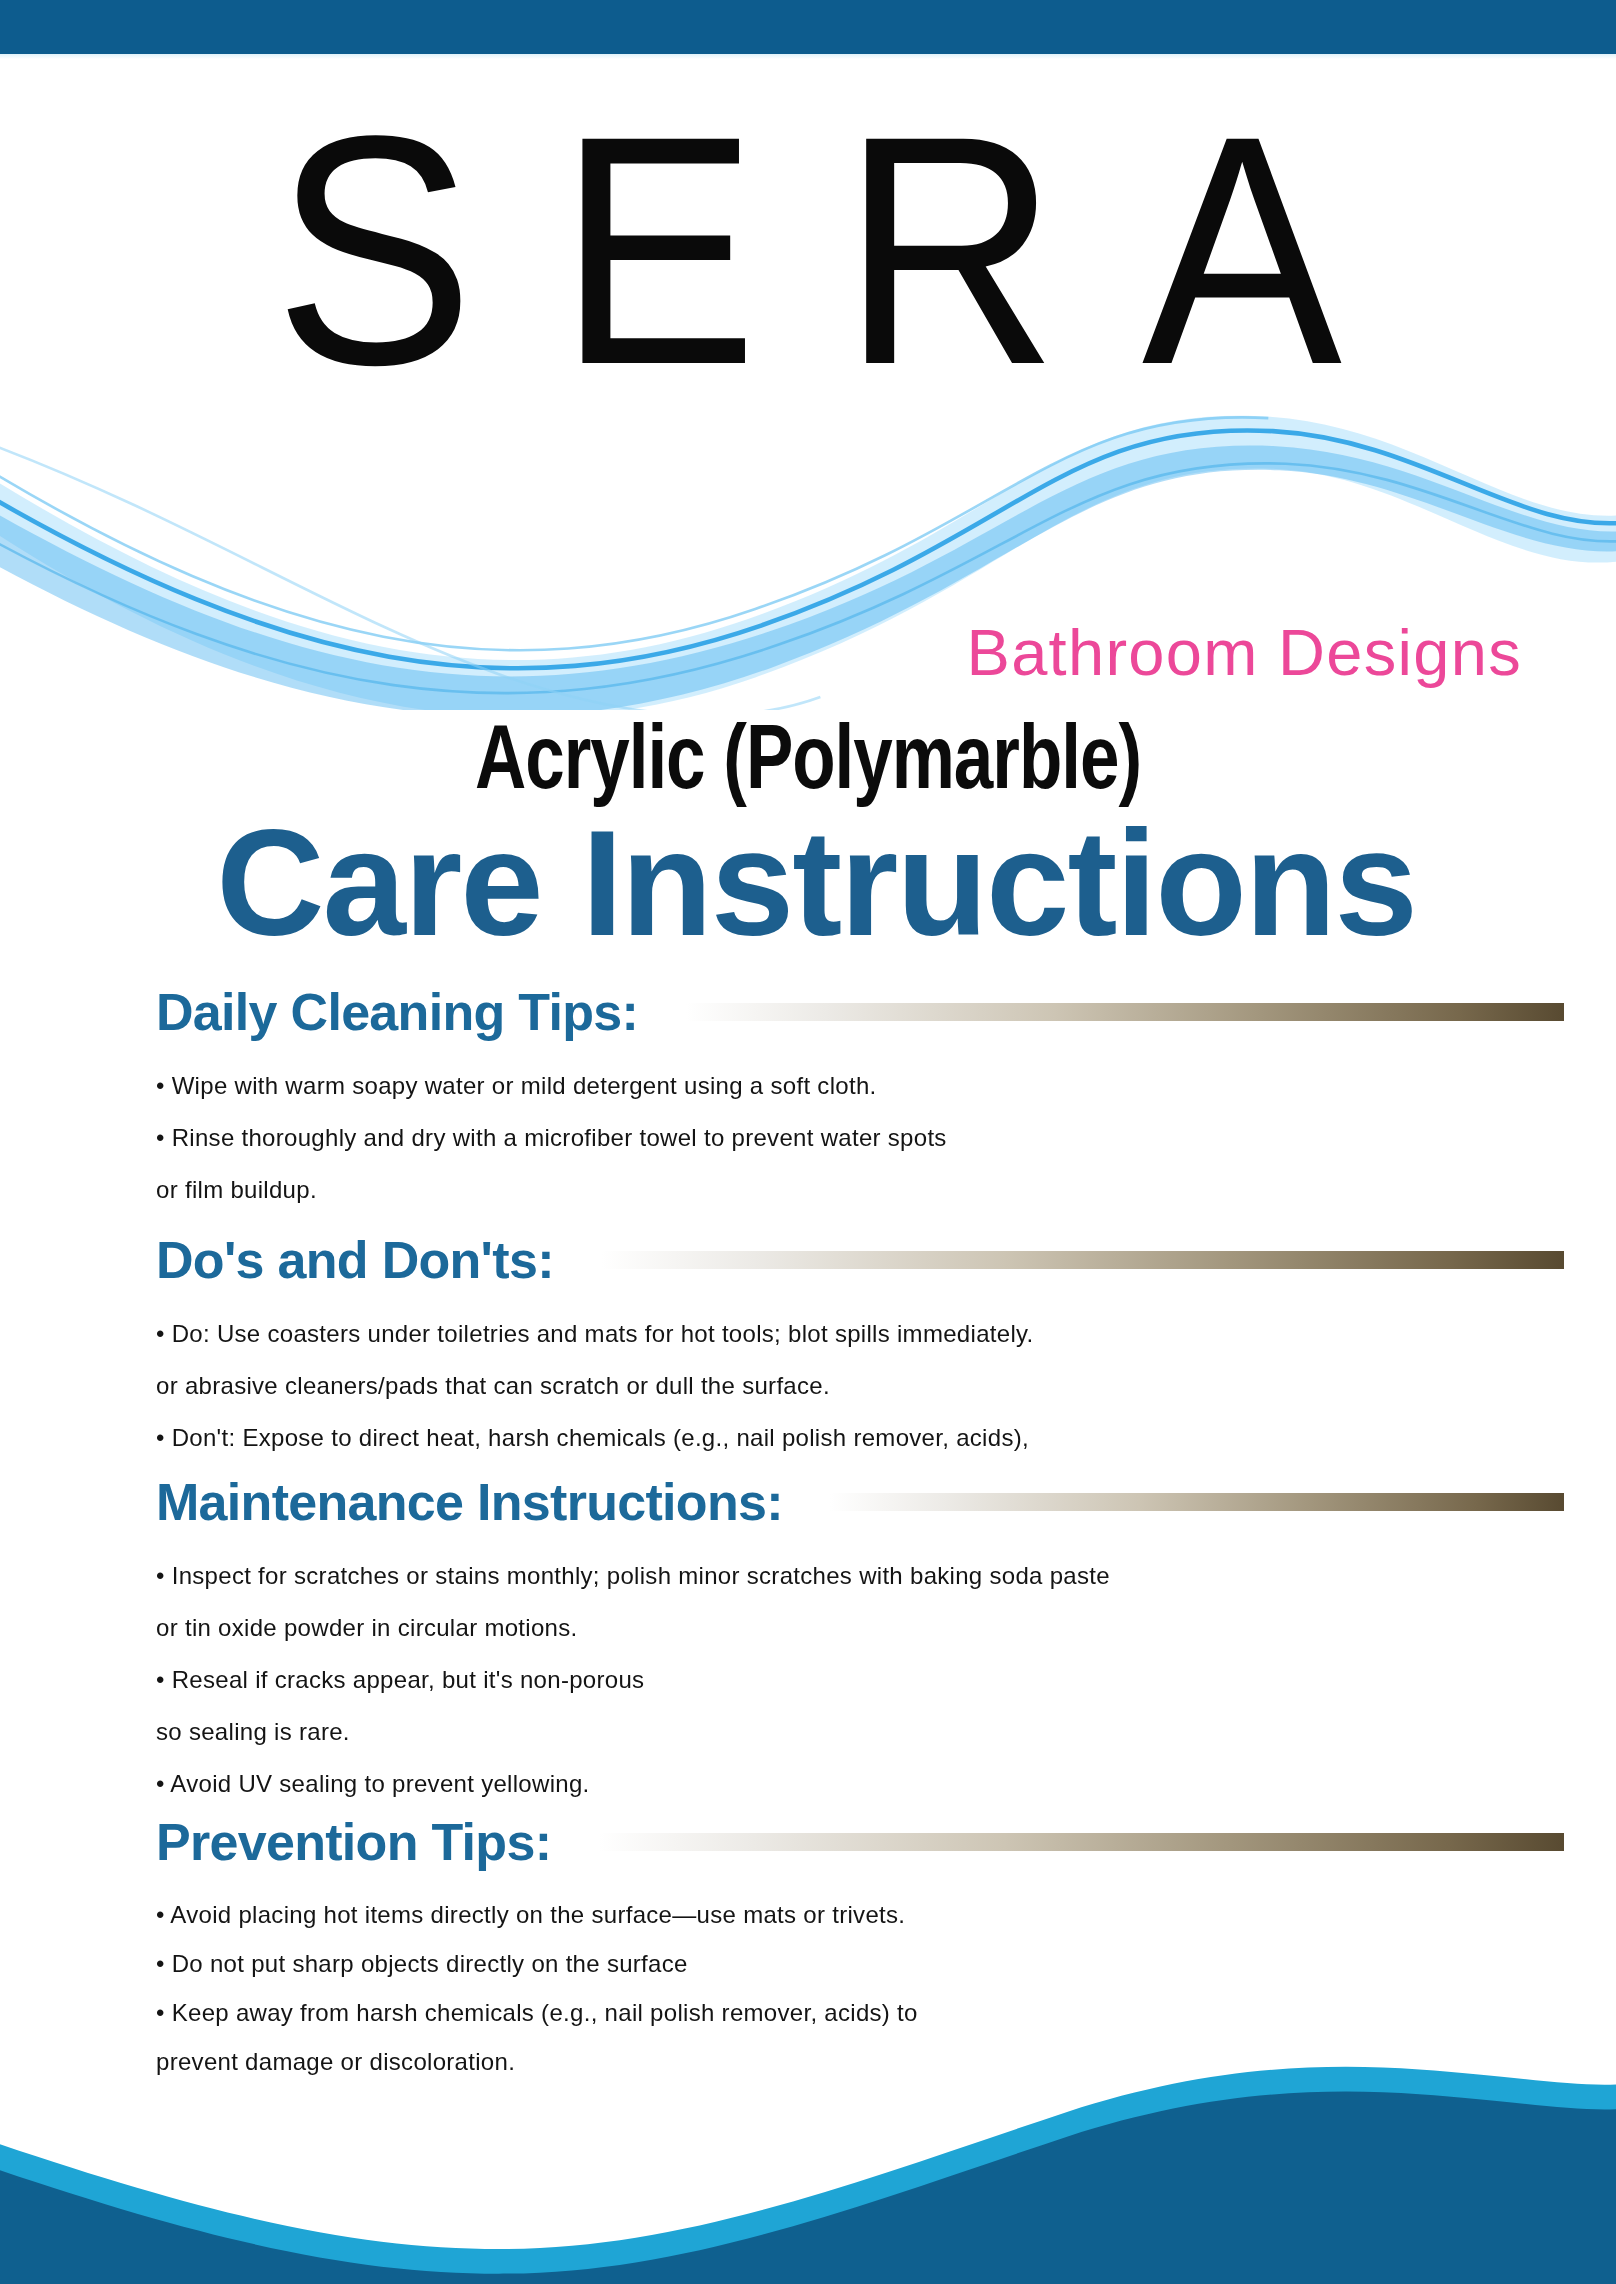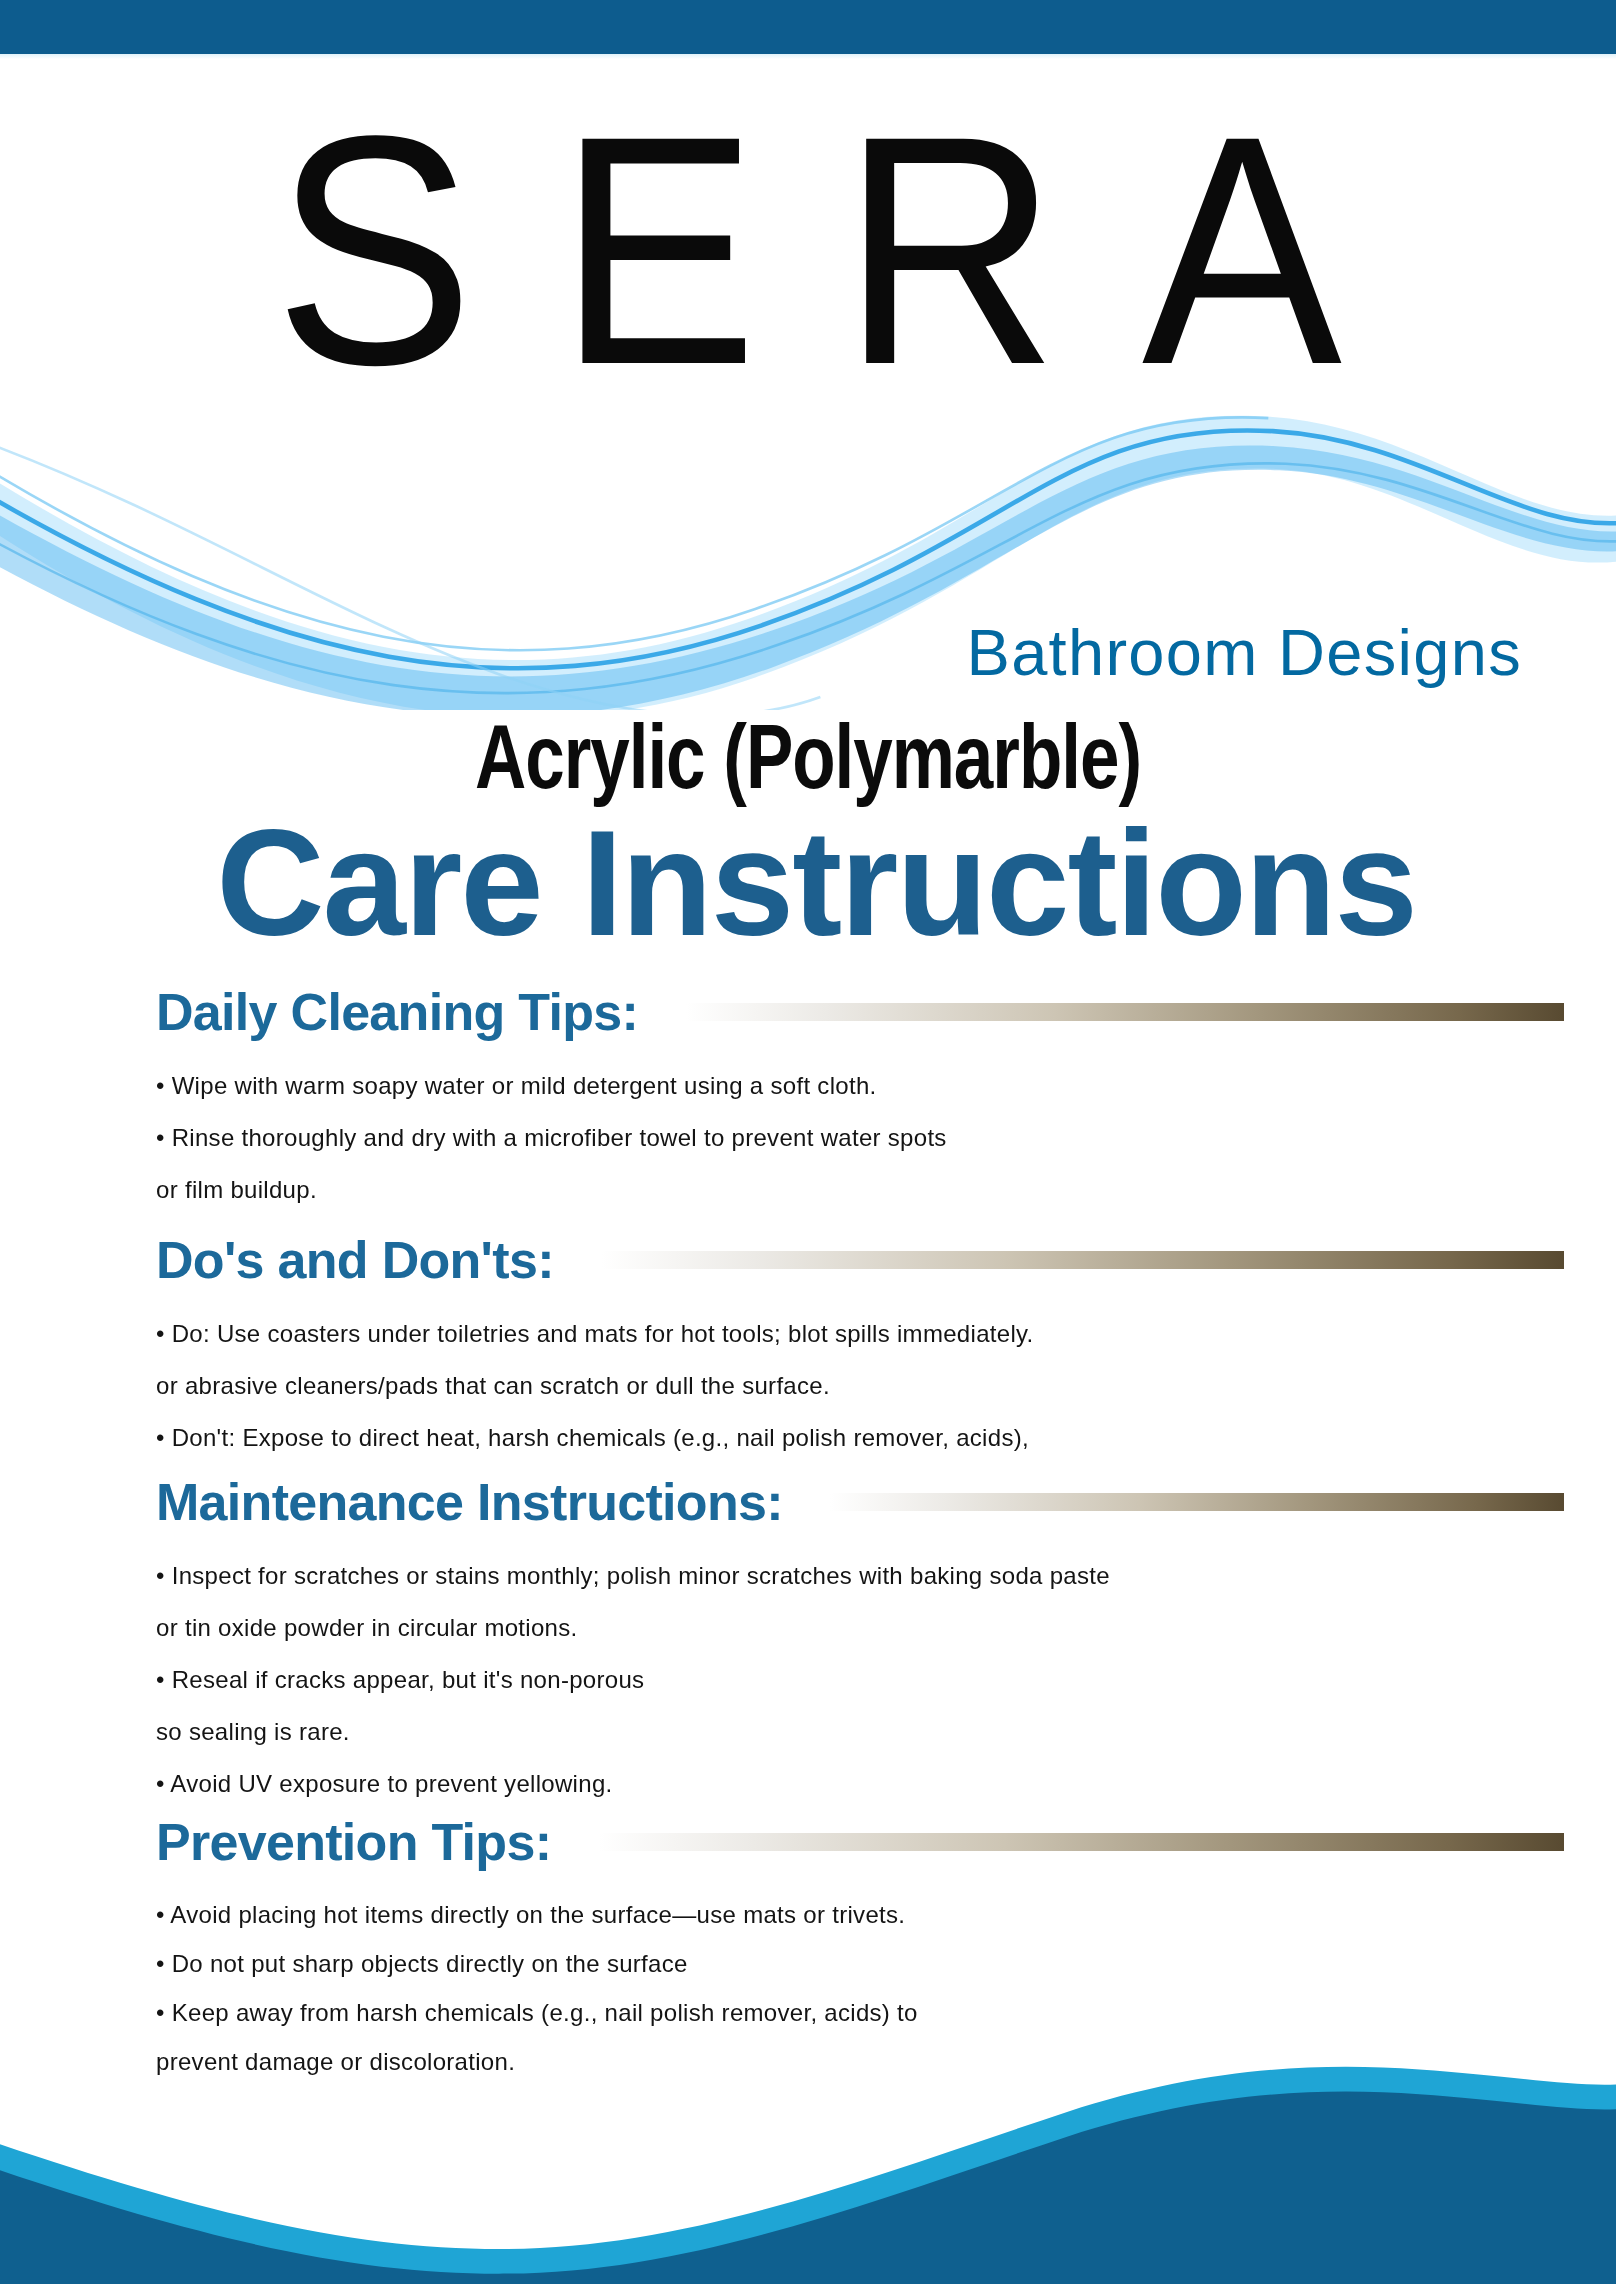--- a/index.html
+++ b/index.html
@@ -39,7 +39,7 @@
   .tagline{
     position:absolute;top:620px;right:94px;
     font-size:65px;line-height:1;
-    color:#0369a1;letter-spacing:1.3px;
+    color:#ec4899;letter-spacing:1.3px;
     white-space:nowrap;
   }
   

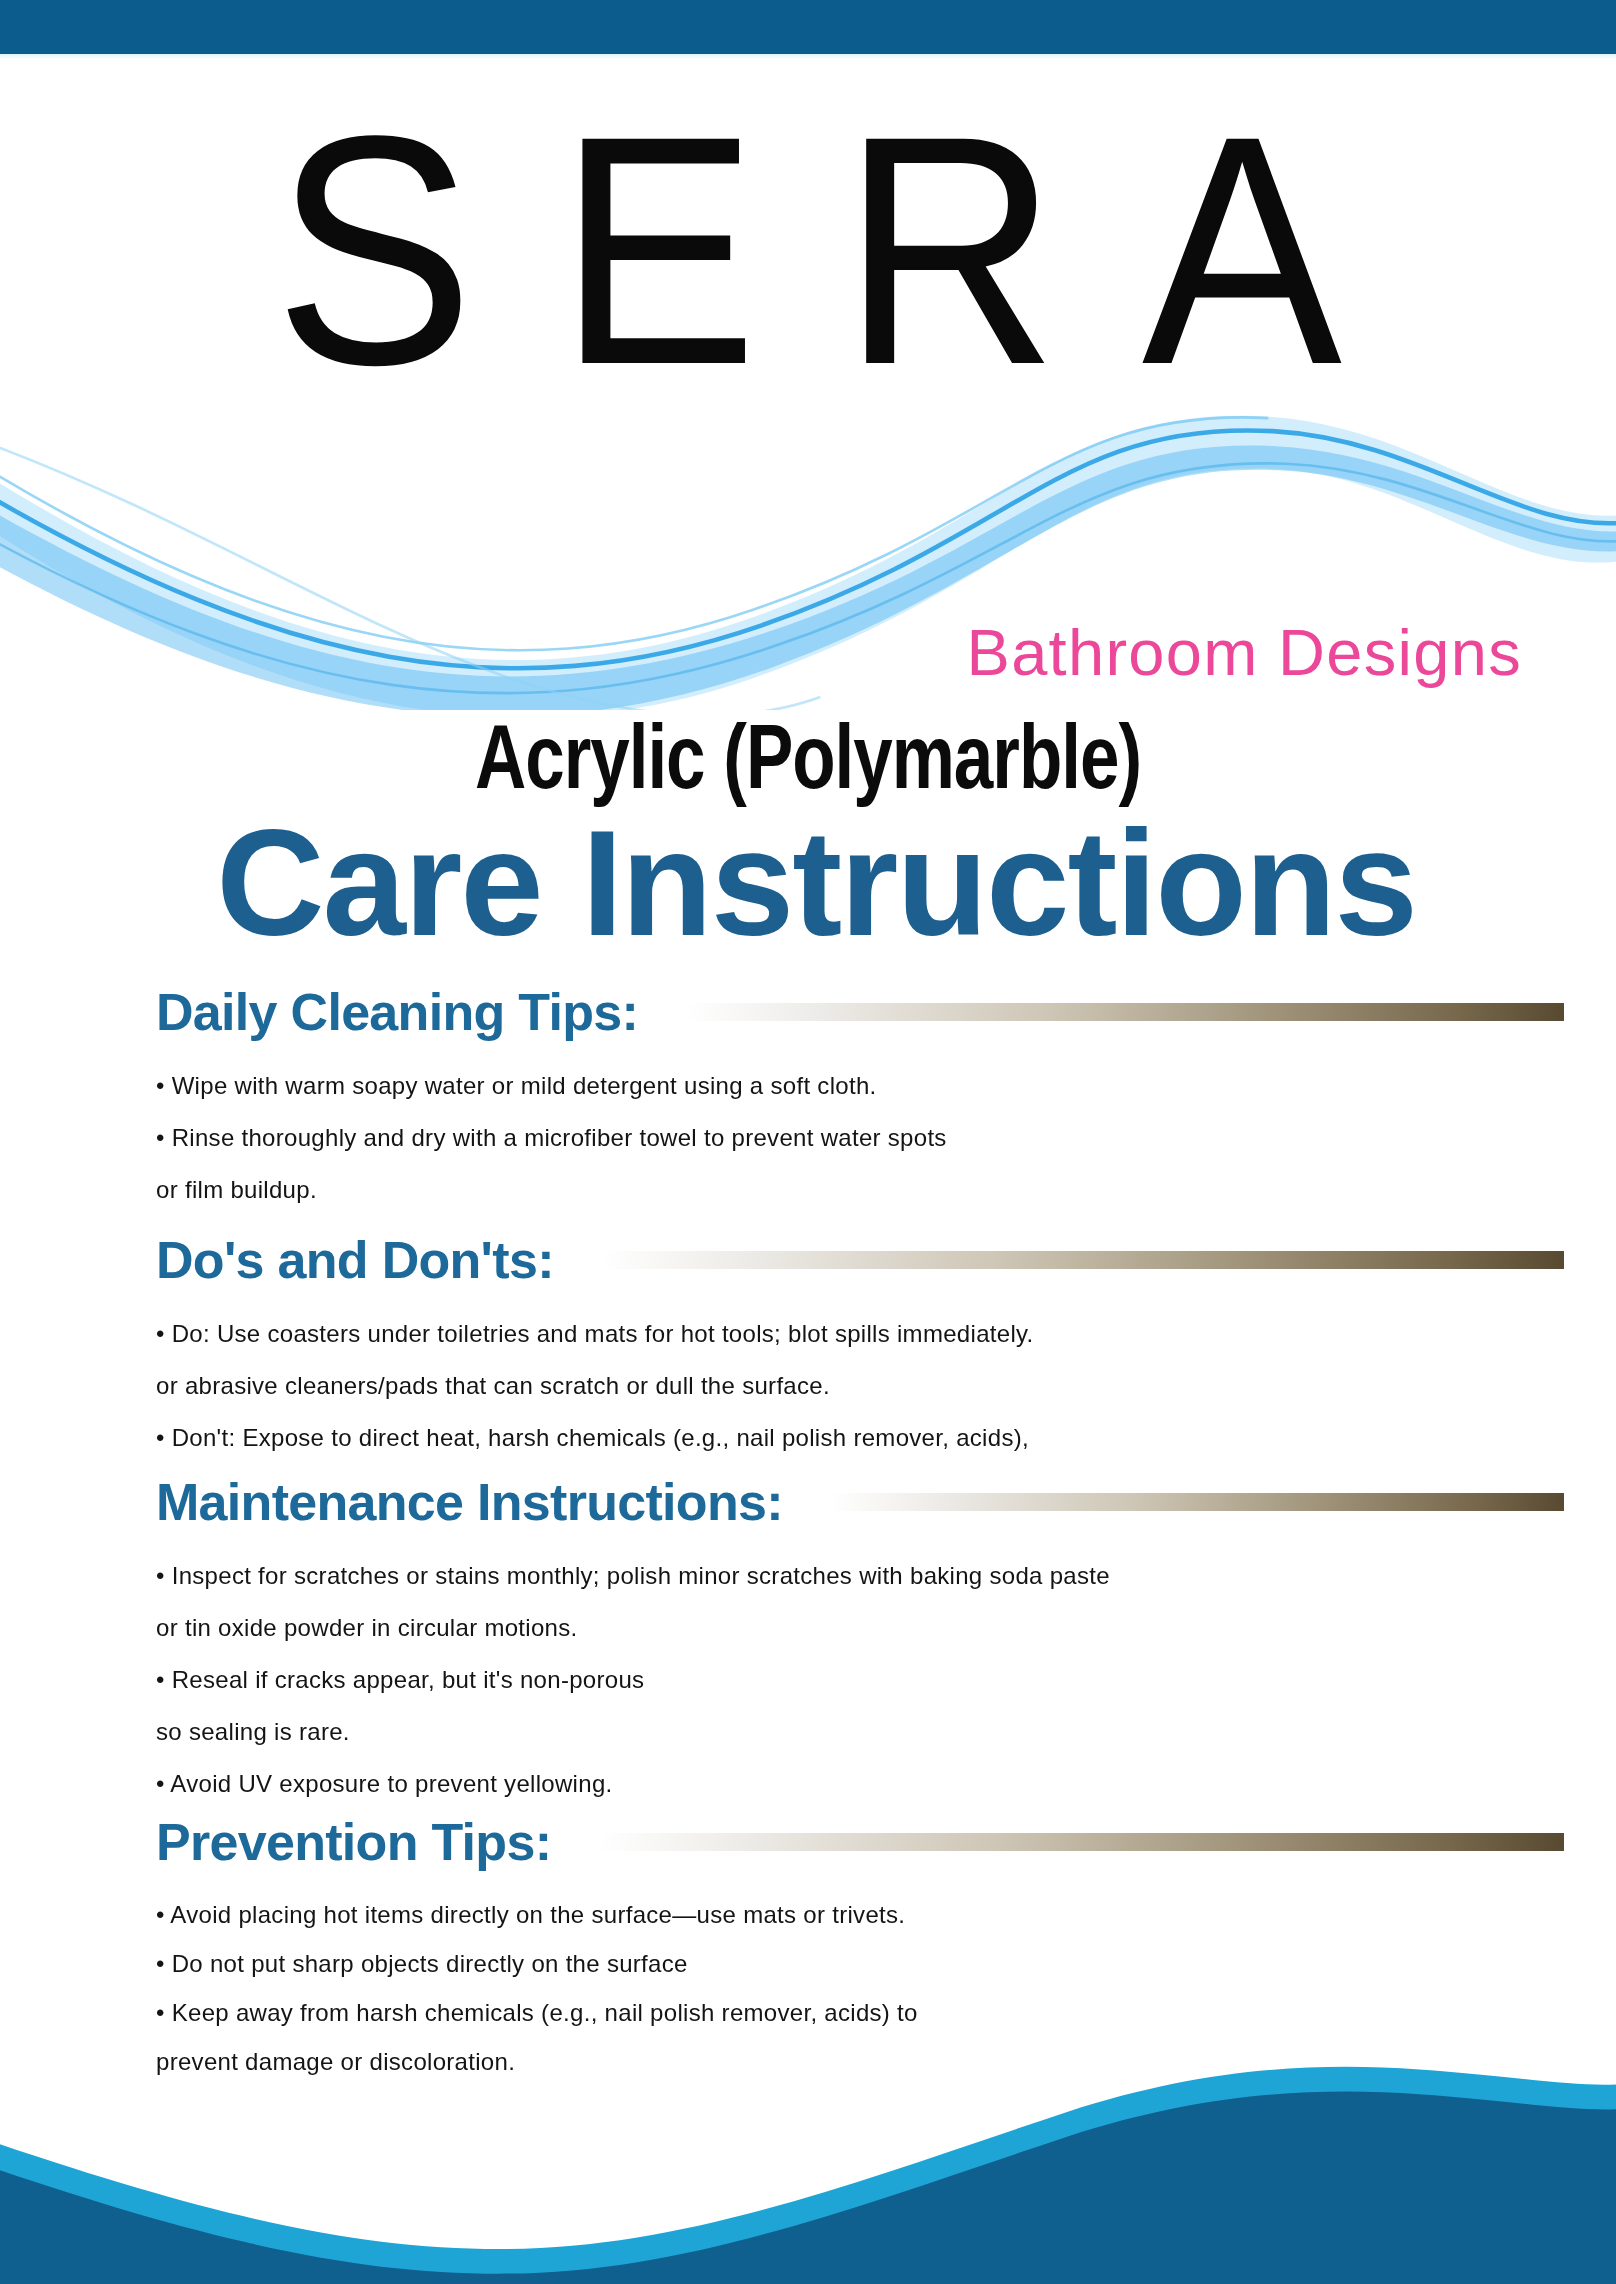--- a/index.html
+++ b/index.html
@@ -155,7 +155,7 @@
         <div class="care-line">or tin oxide powder in circular motions.</div>
         <div class="care-line">• Reseal if cracks appear, but it's non-porous</div>
         <div class="care-line">so sealing is rare.</div>
-        <div class="care-line">• Avoid UV exposure to prevent yellowing.</div>
+        <div class="care-line">• Avoid UV sealing to prevent yellowing.</div>
       </div>
     </div>
 

